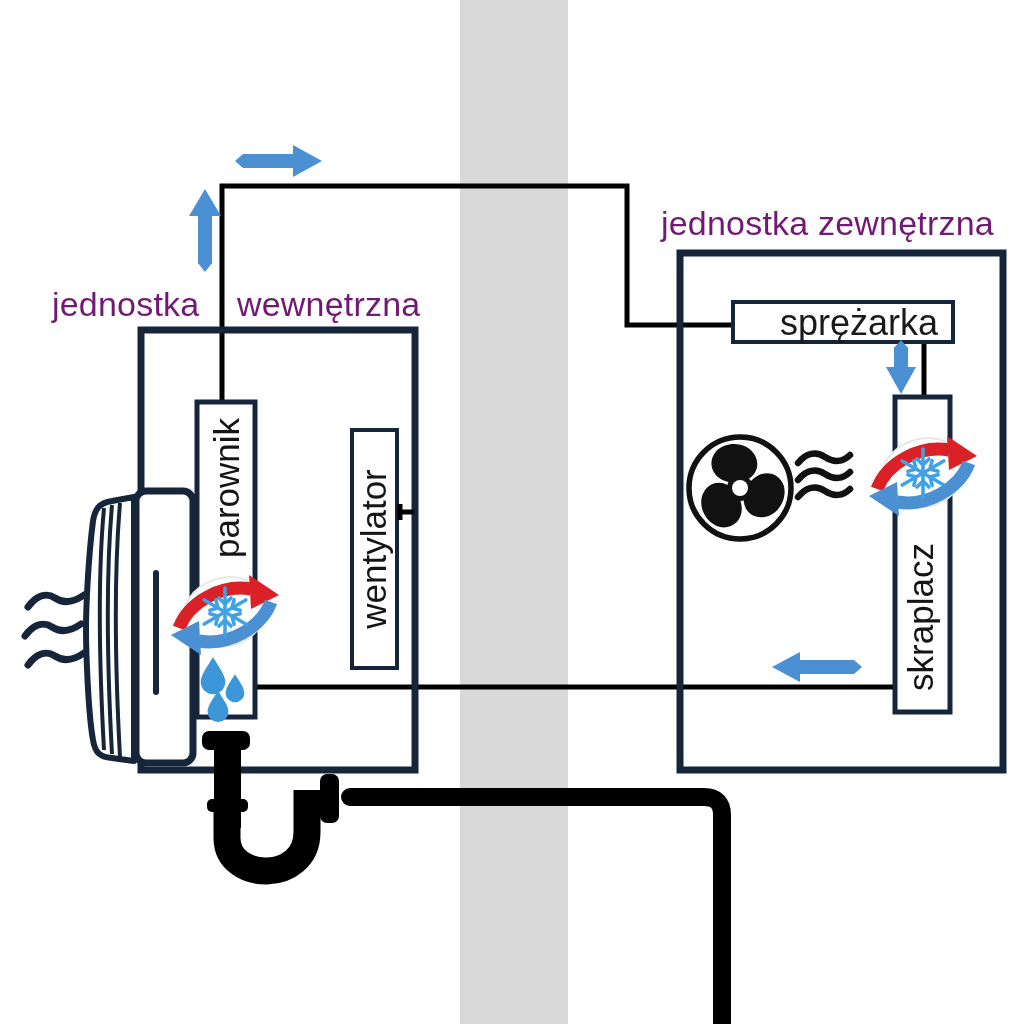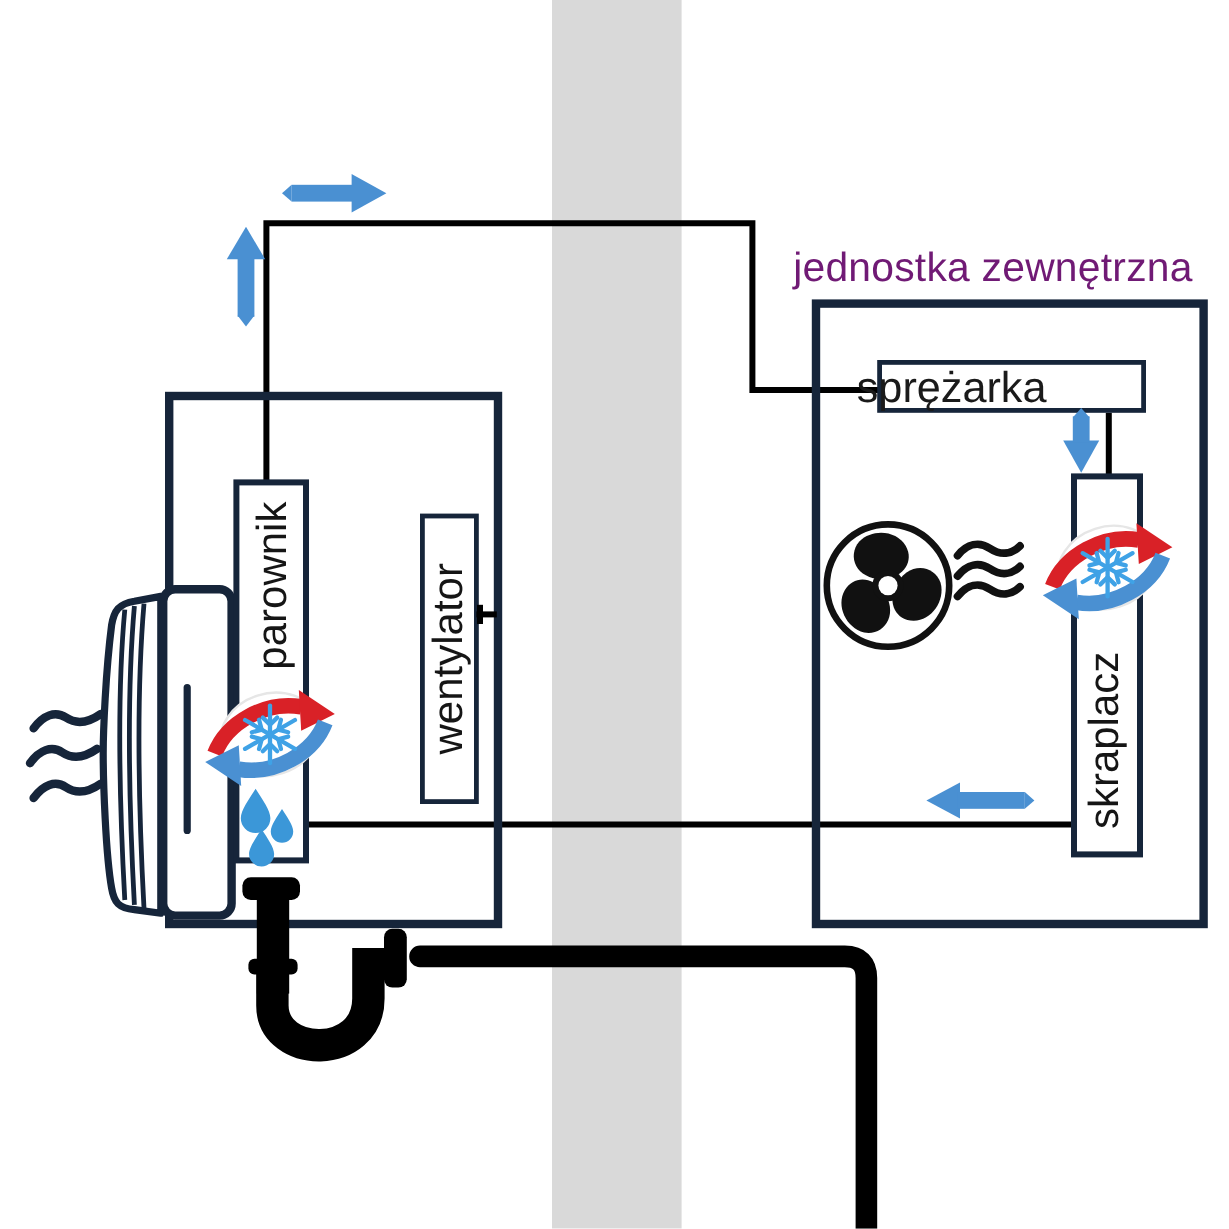--- a/index.html
+++ b/index.html
@@ -130,6 +130,7 @@
   </g>
 </svg>
 
+<div class="lbl title gap" style="left:52px;top:285px">jednostka wewnętrzna</div>
 
 <div class="lbl title" style="left:661px;top:204px">jednostka zewnętrzna</div>
 

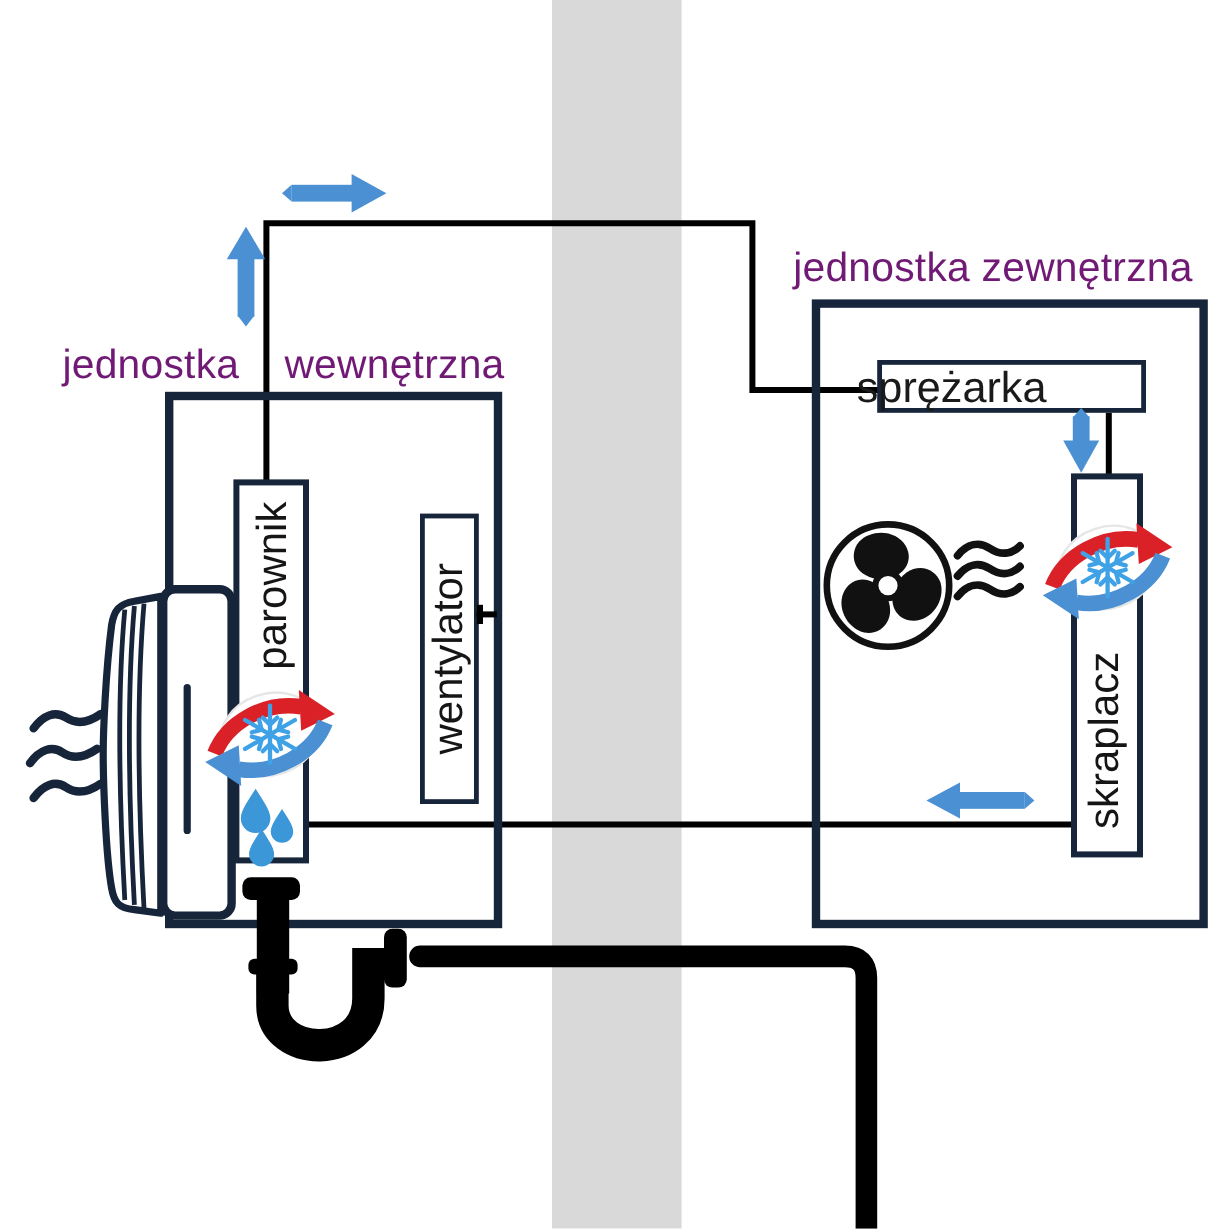--- a/index.html
+++ b/index.html
@@ -138,7 +138,7 @@
 
 <div class="lbl vlabel" style="left:374px;top:549px">wentylator</div>
 
-<div class="lbl hlabel" style="left:793px;top:323px">sprężarka</div>
+<div class="lbl hlabel" style="left:859px;top:323px">sprężarka</div>
 
 <div class="lbl vlabel" style="left:921px;top:617px">skraplacz</div>
 

